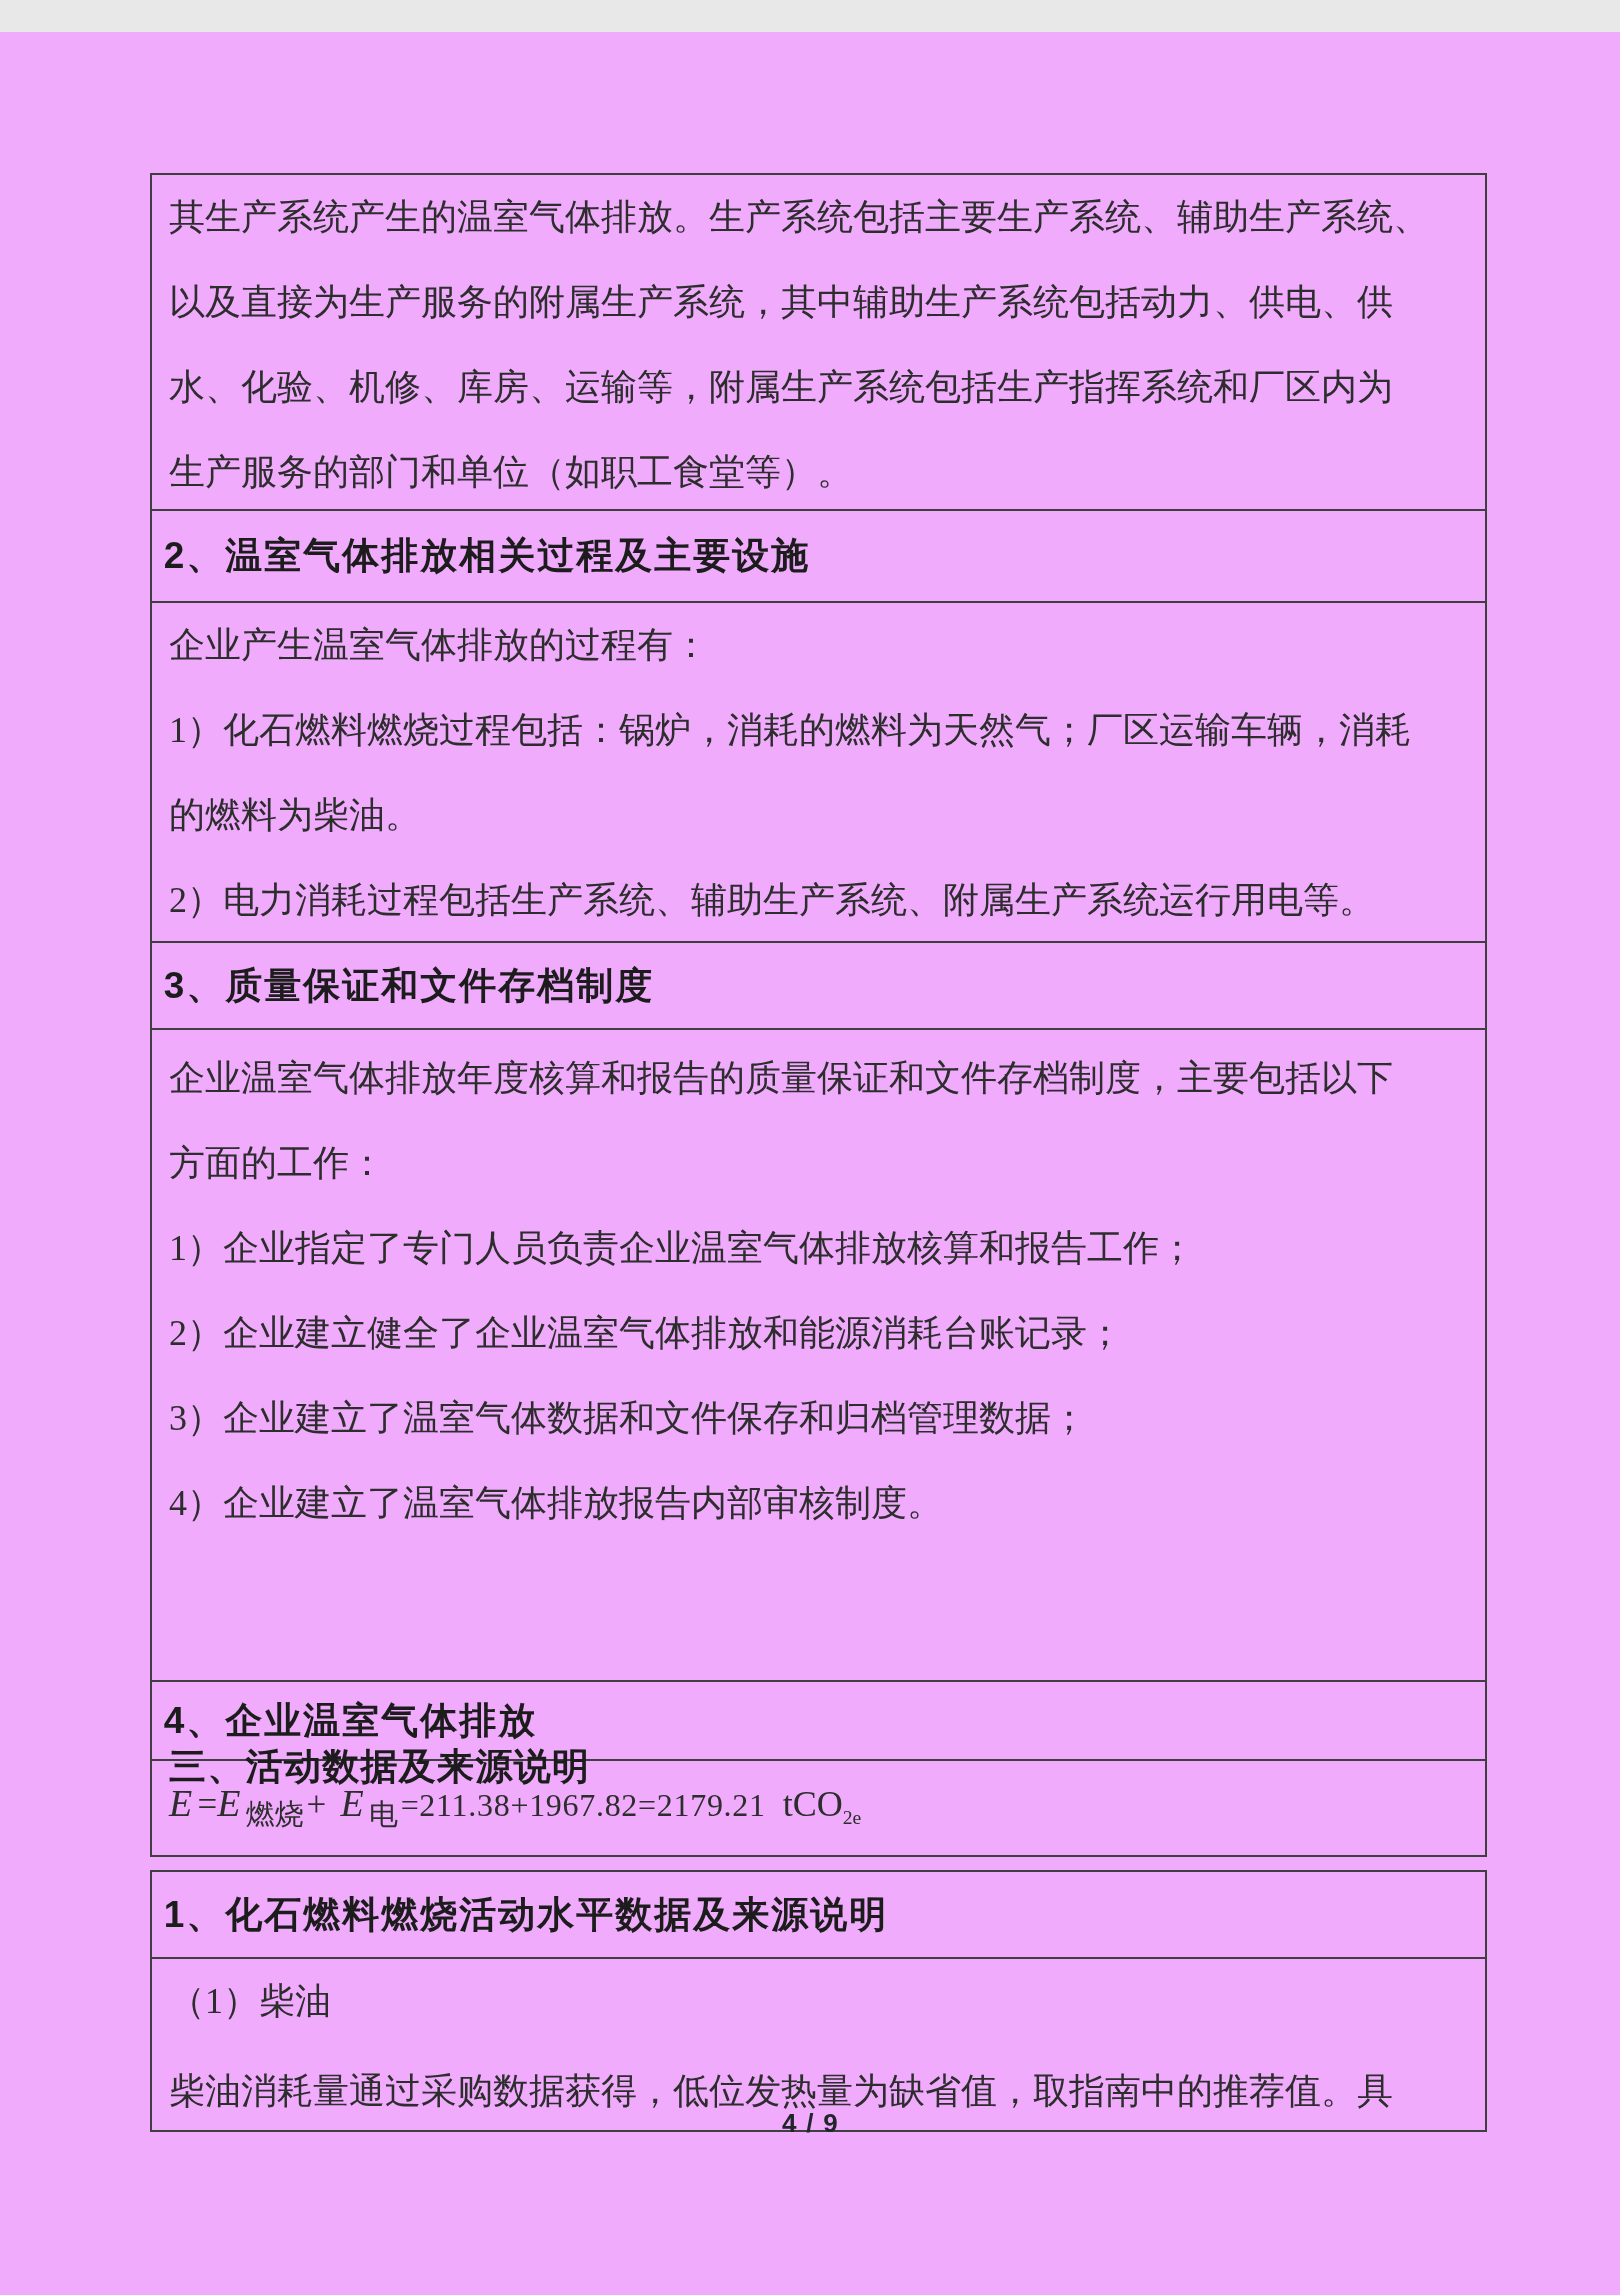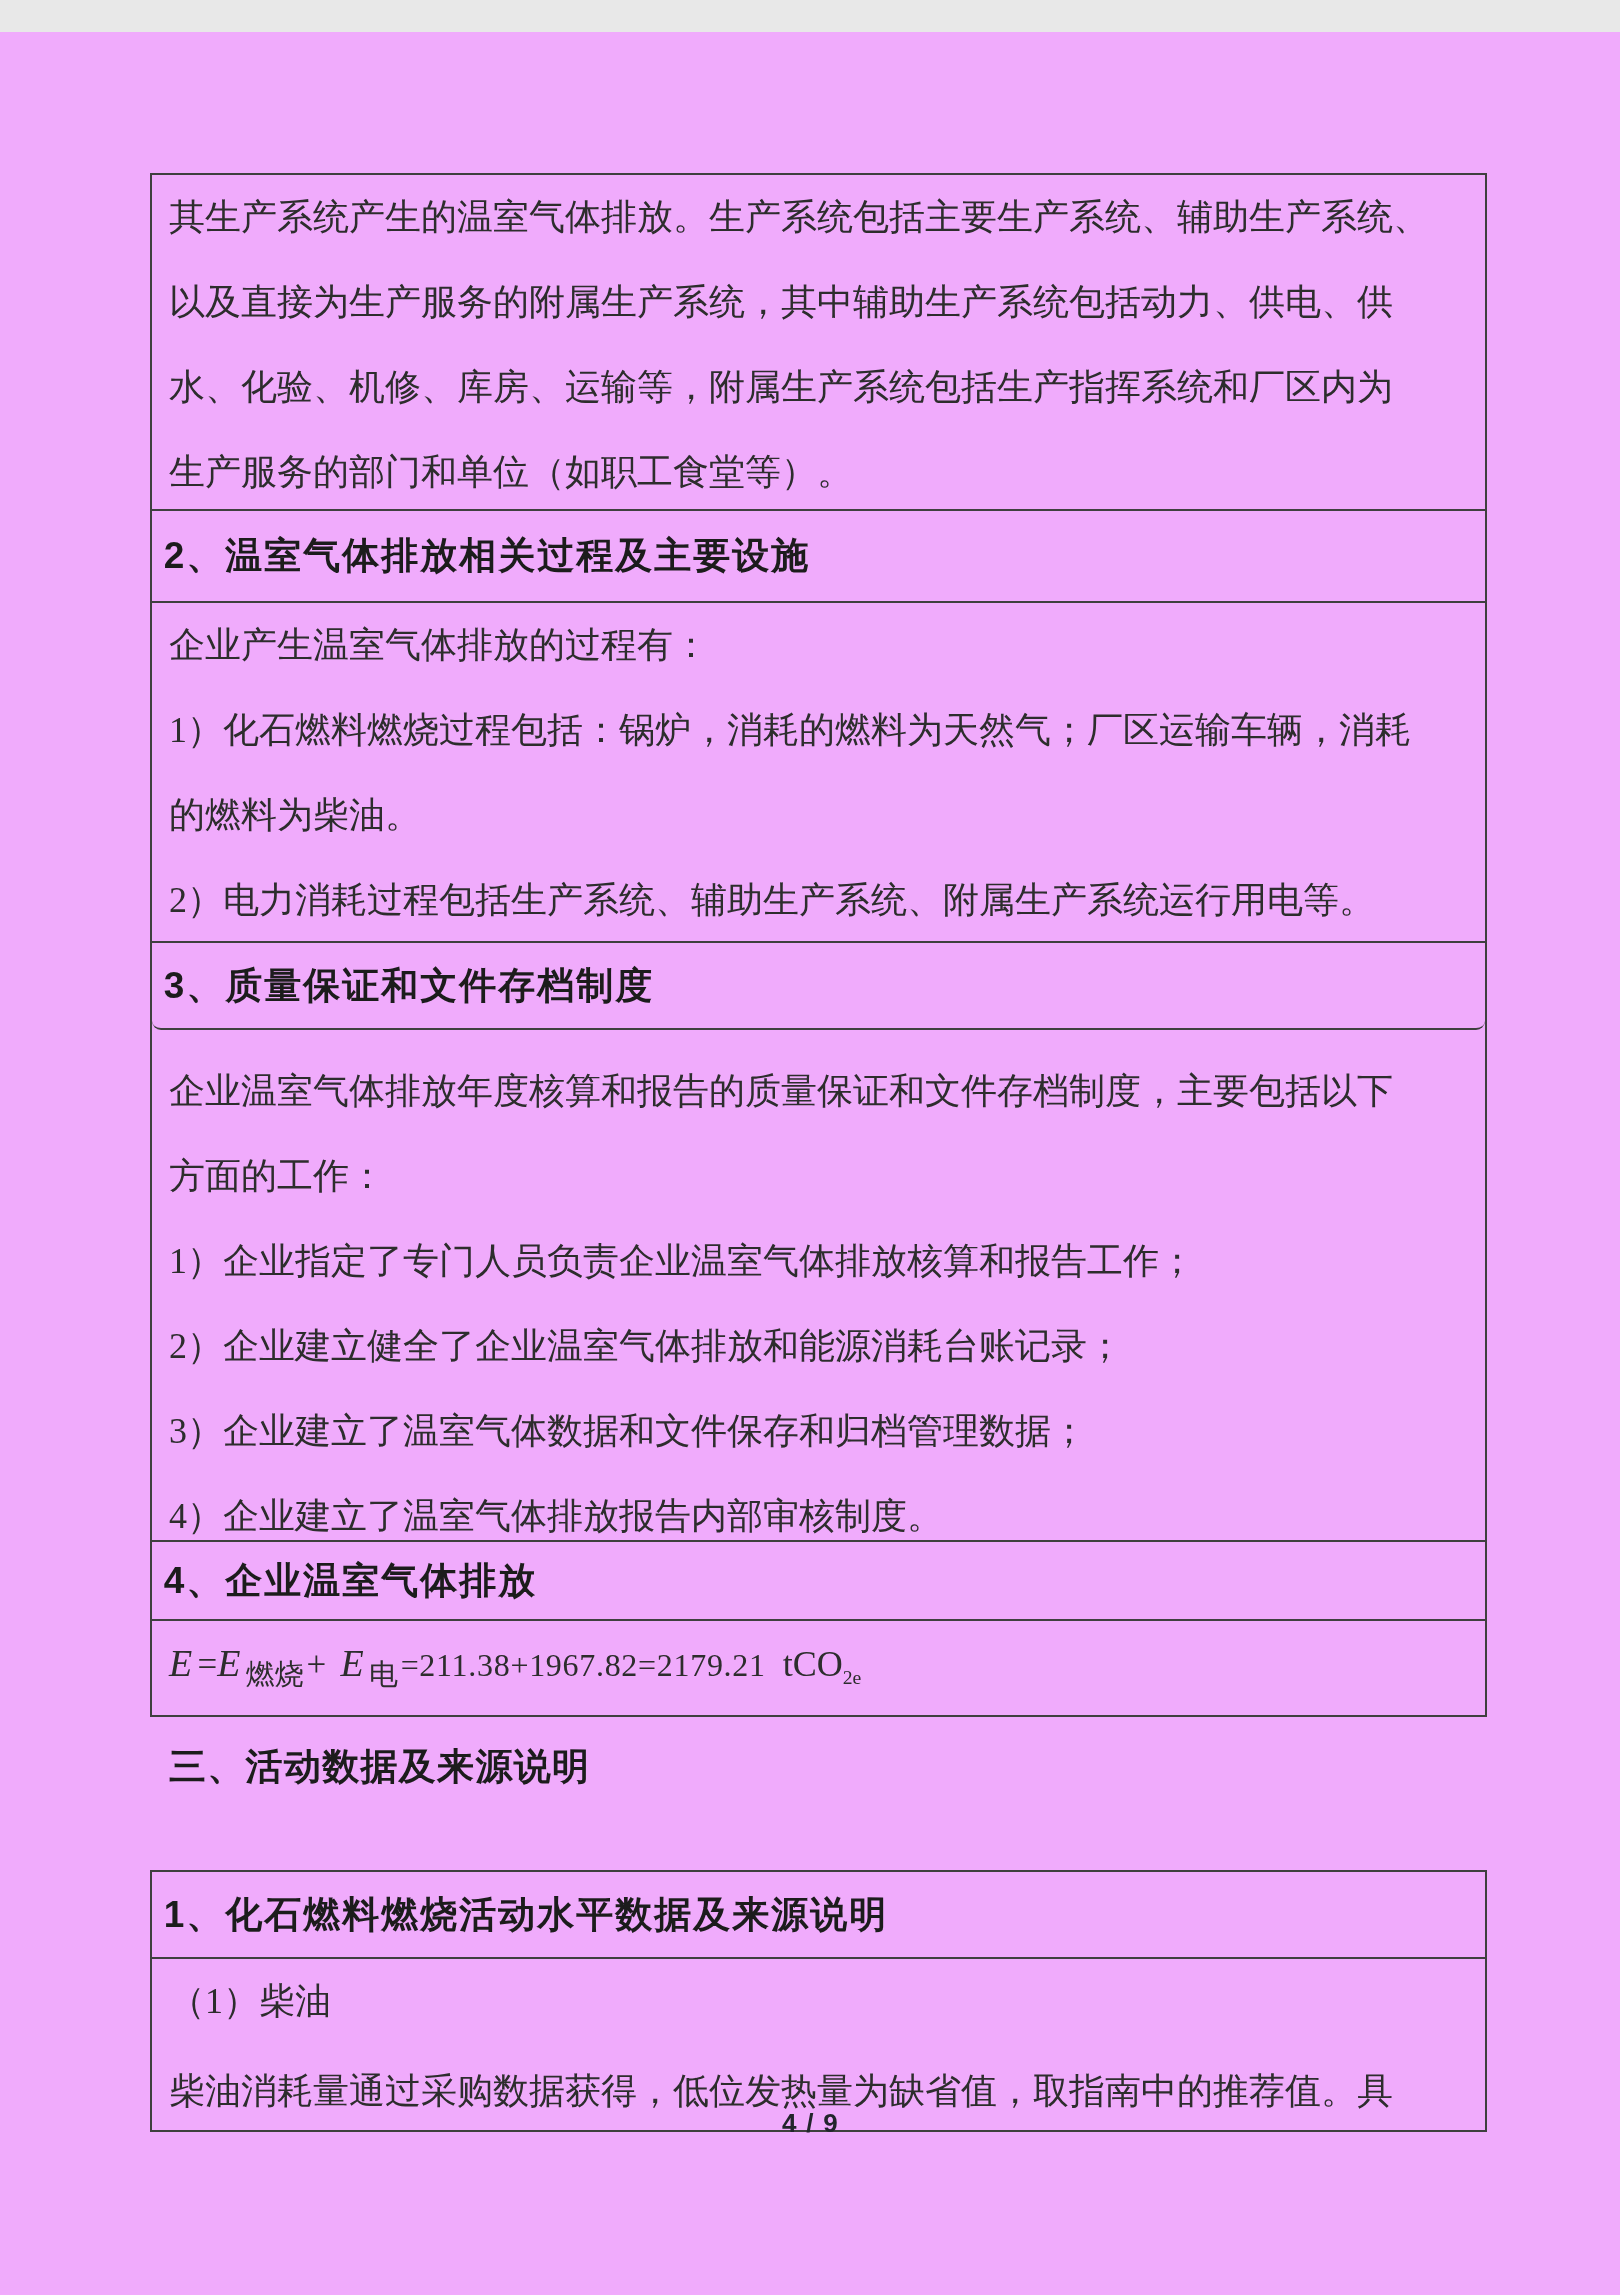--- a/index.html
+++ b/index.html
@@ -32,7 +32,7 @@
   .row-hdr span { font-size: 37px; font-weight: 700; letter-spacing: 2px;
                   color: #1c1c1c; white-space: nowrap; }
   .row-hdr-process  { height: 92px; }
-  .row-hdr-quality  { height: 87px; border-radius: 9px; }
+  .row-hdr-quality  { height: 87px; }
   .row-hdr-emission { height: 79px; }
   .row-hdr-t2       { height: 87px; }
 

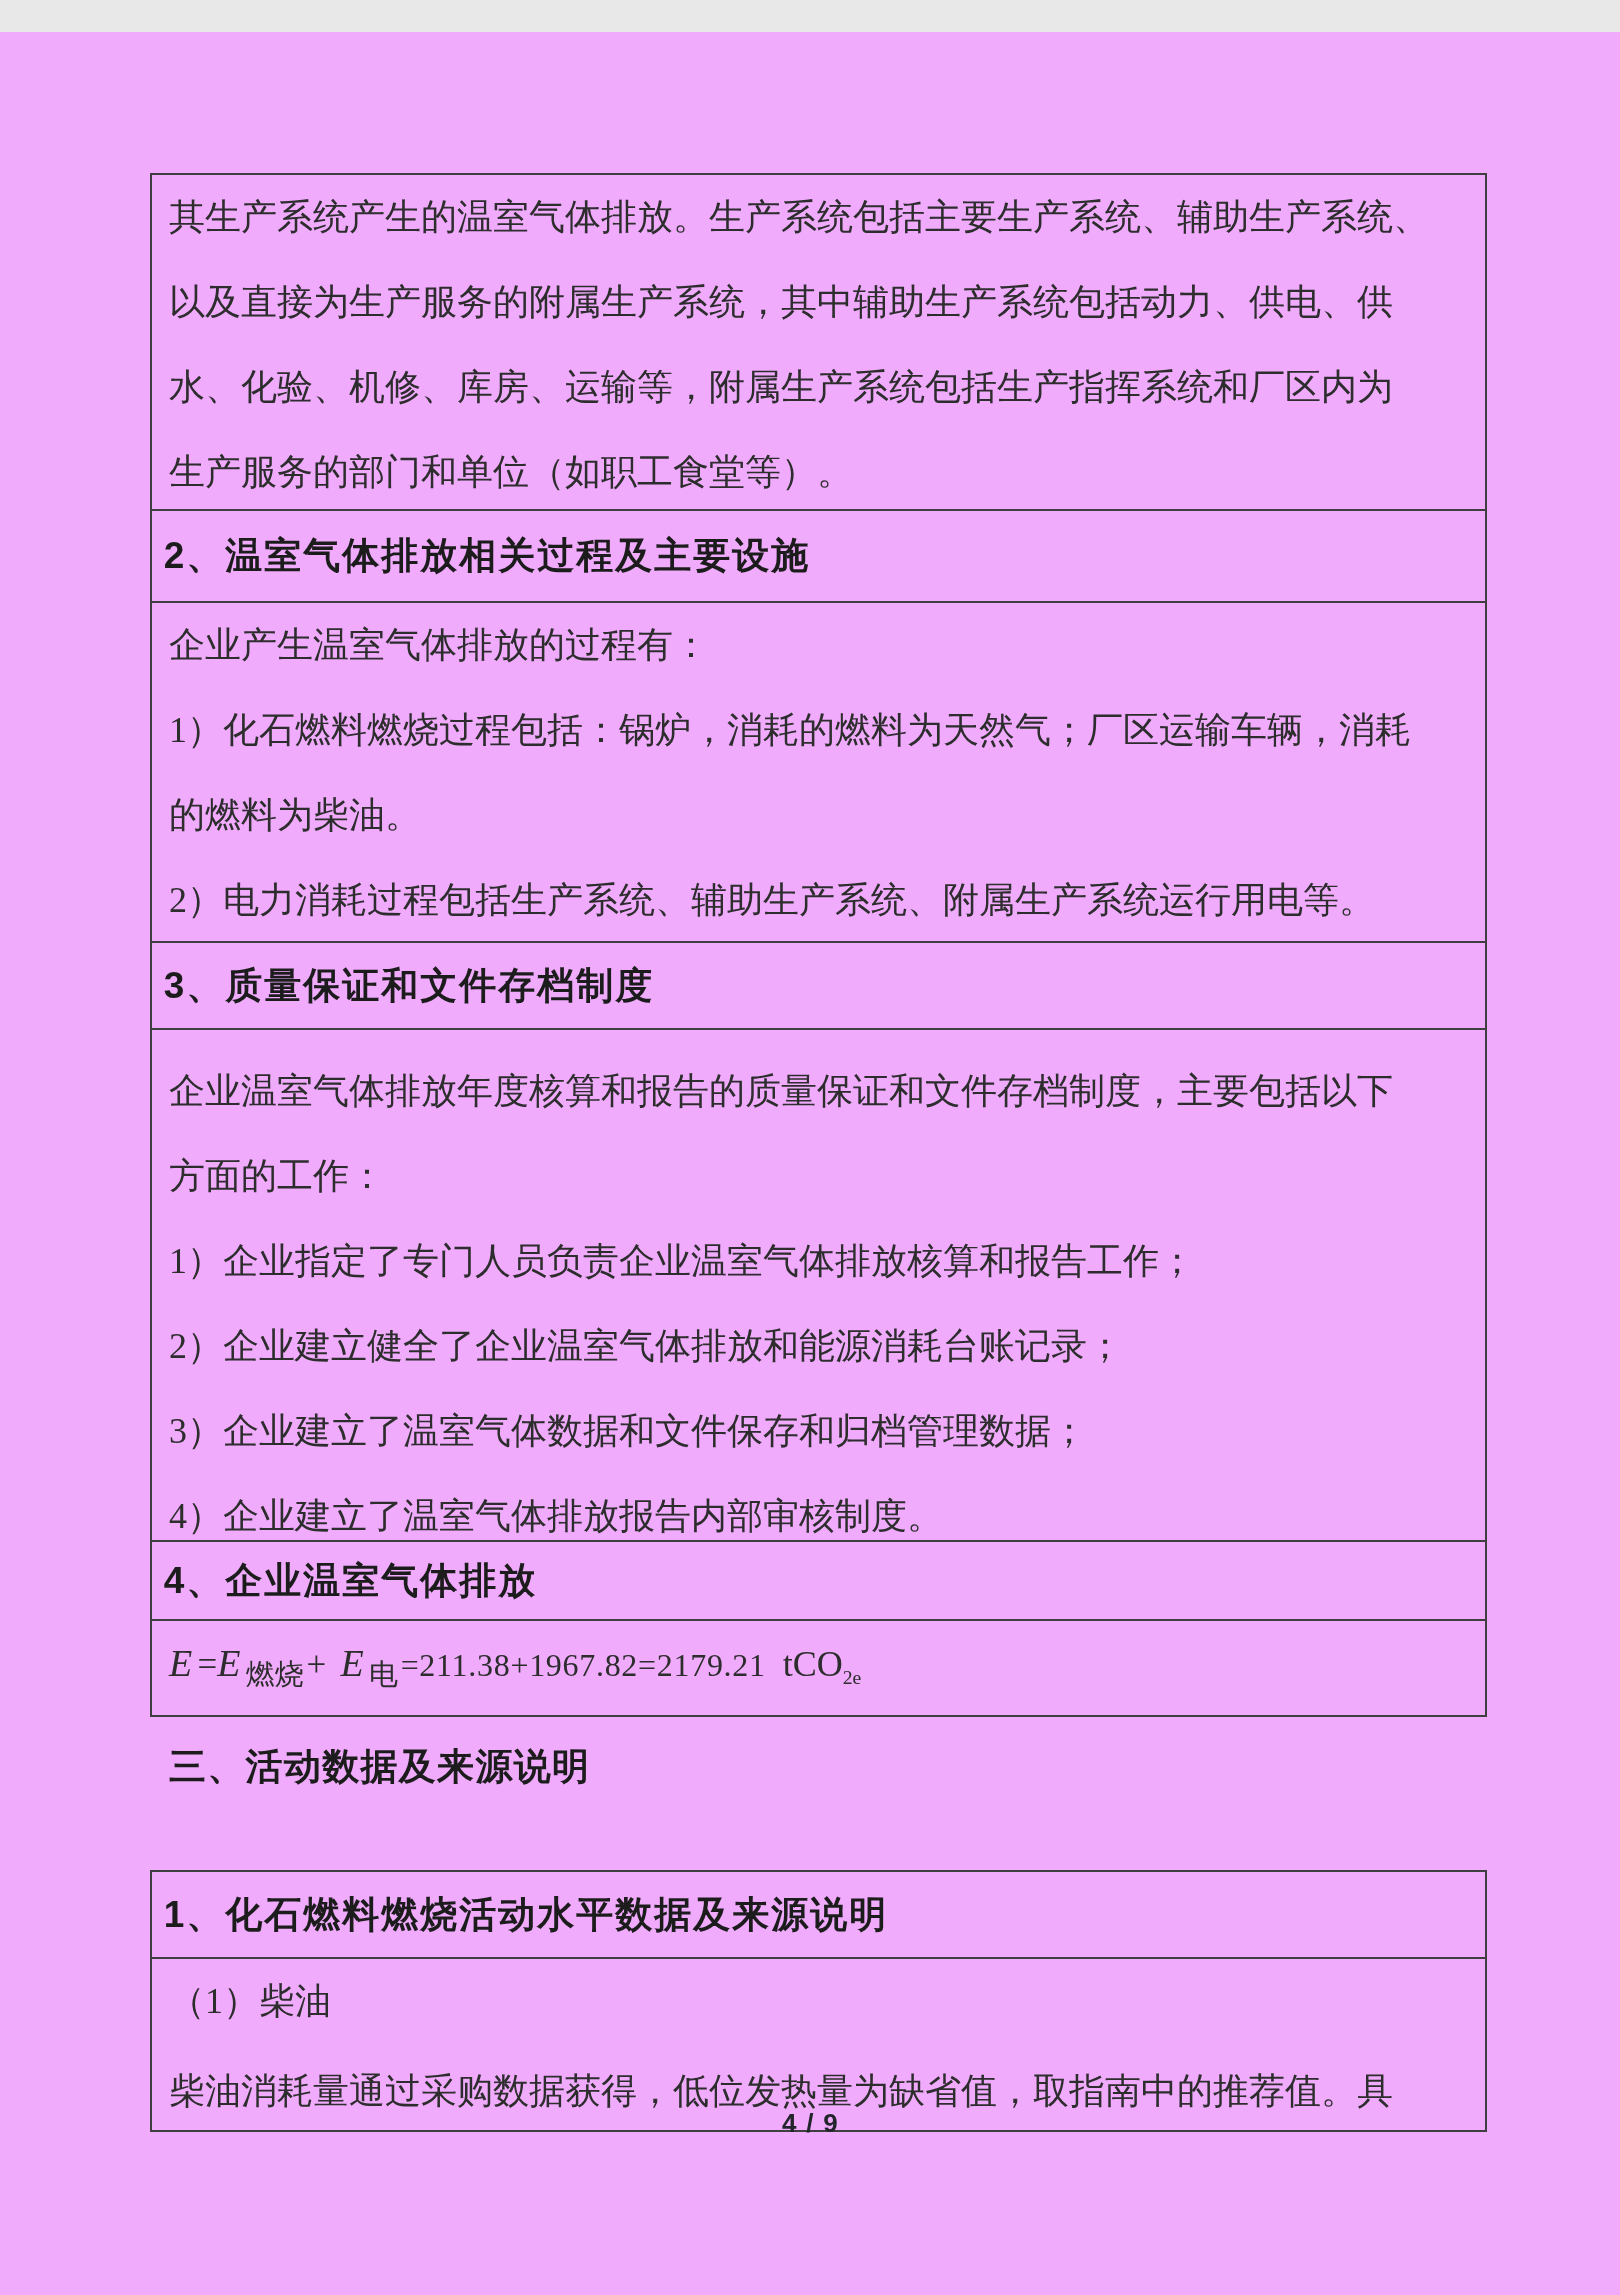--- a/index.html
+++ b/index.html
@@ -23,7 +23,7 @@
 
   .row-intro   { height: 336px; }
   .row-process { height: 340px; }
-  .row-quality { height: 512px; padding-top: 19px; }
+  .row-quality { height: 652px; padding-top: 6px; }
   .row-t2body  { height: 171px; }
   .row-t2body p.fuel-desc { margin-top: 4.6px; }
 

